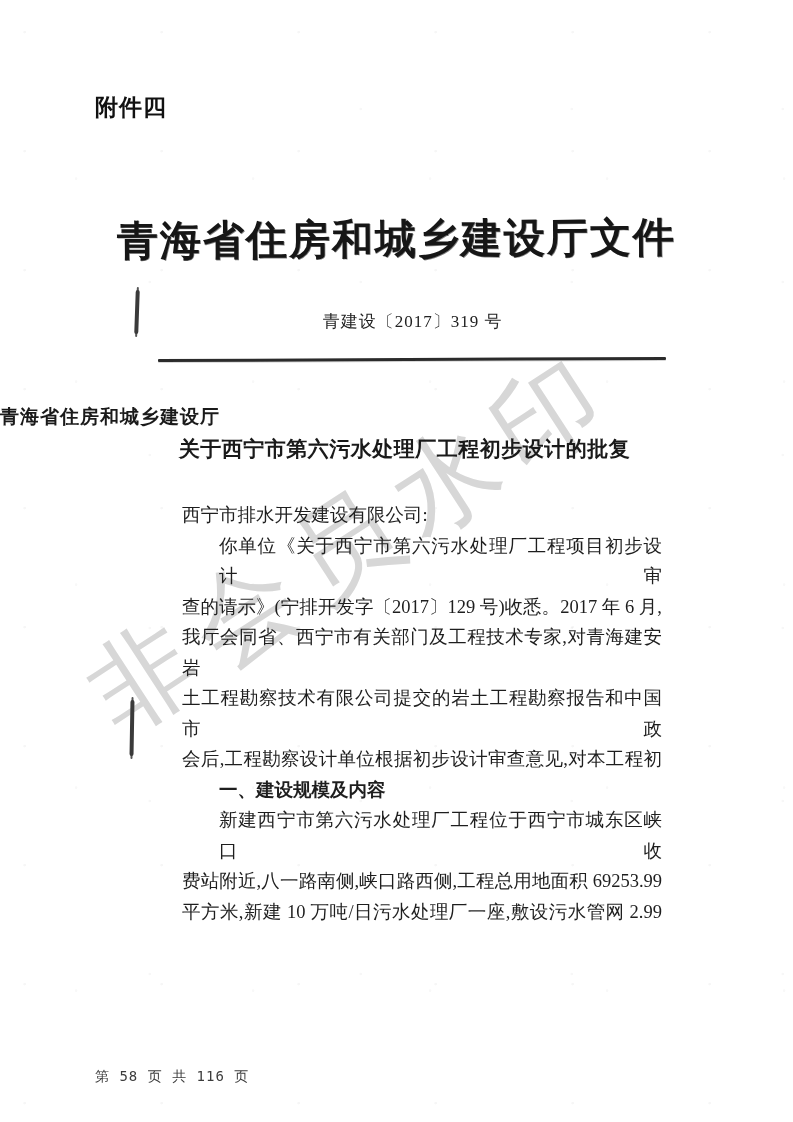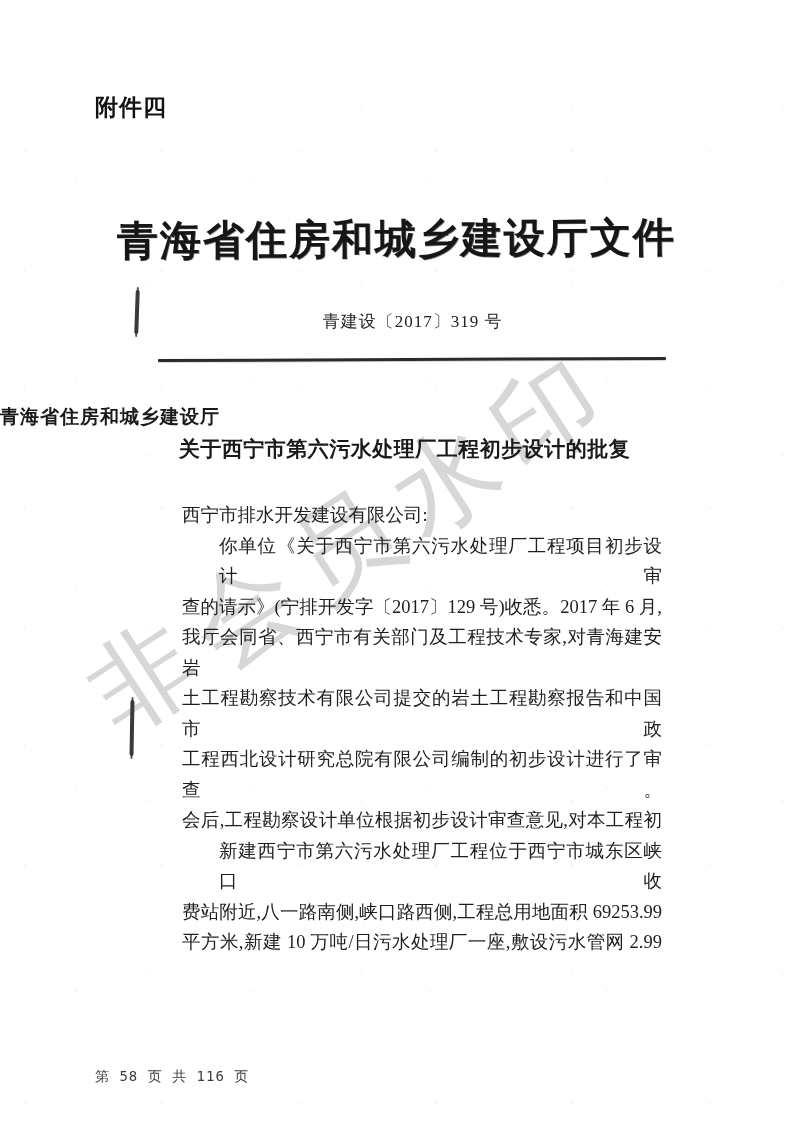--- a/index.html
+++ b/index.html
@@ -178,7 +178,6 @@
       <div class="body-line full">查的请示》(宁排开发字〔2017〕129 号)收悉。2017 年 6 月,</div>
       <div class="body-line full">我厅会同省、西宁市有关部门及工程技术专家,对青海建安岩</div>
       <div class="body-line full">土工程勘察技术有限公司提交的岩土工程勘察报告和中国市政</div>
-      <div class="body-line full">工程西北设计研究总院有限公司编制的初步设计进行了审查。</div>
       <div class="body-line full">会后,工程勘察设计单位根据初步设计审查意见,对本工程初</div>
       <div class="body-line full indent">新建西宁市第六污水处理厂工程位于西宁市城东区峡口收</div>
       <div class="body-line full">费站附近,八一路南侧,峡口路西侧,工程总用地面积 69253.99</div>

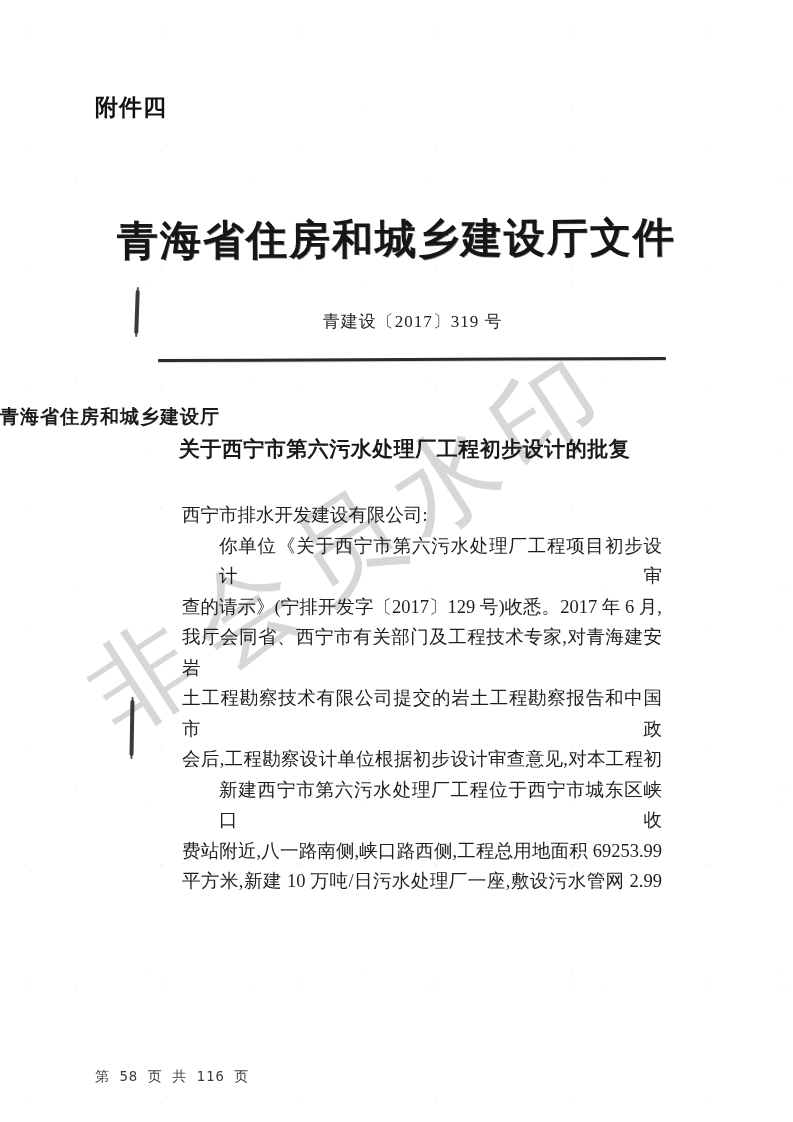--- a/index.html
+++ b/index.html
@@ -179,6 +179,7 @@
       <div class="body-line full">我厅会同省、西宁市有关部门及工程技术专家,对青海建安岩</div>
       <div class="body-line full">土工程勘察技术有限公司提交的岩土工程勘察报告和中国市政</div>
       <div class="body-line full">会后,工程勘察设计单位根据初步设计审查意见,对本工程初</div>
+      <div class="body-line indent bold">一、建设规模及内容</div>
       <div class="body-line full indent">新建西宁市第六污水处理厂工程位于西宁市城东区峡口收</div>
       <div class="body-line full">费站附近,八一路南侧,峡口路西侧,工程总用地面积 69253.99</div>
       <div class="body-line full">平方米,新建 10 万吨/日污水处理厂一座,敷设污水管网 2.99</div>

